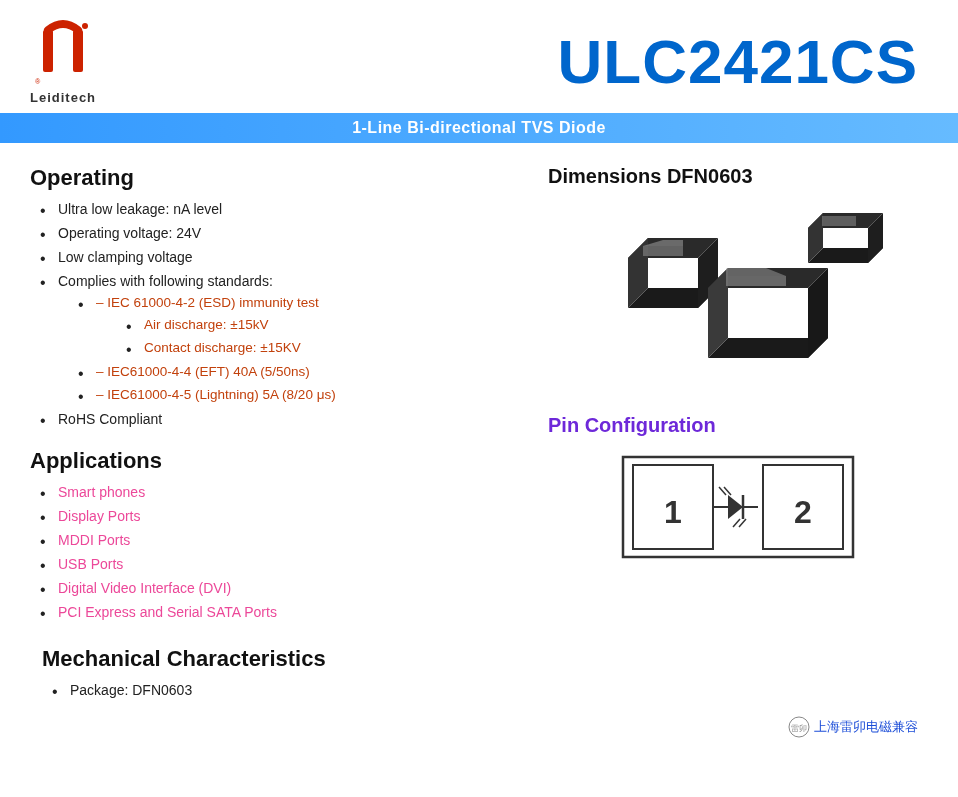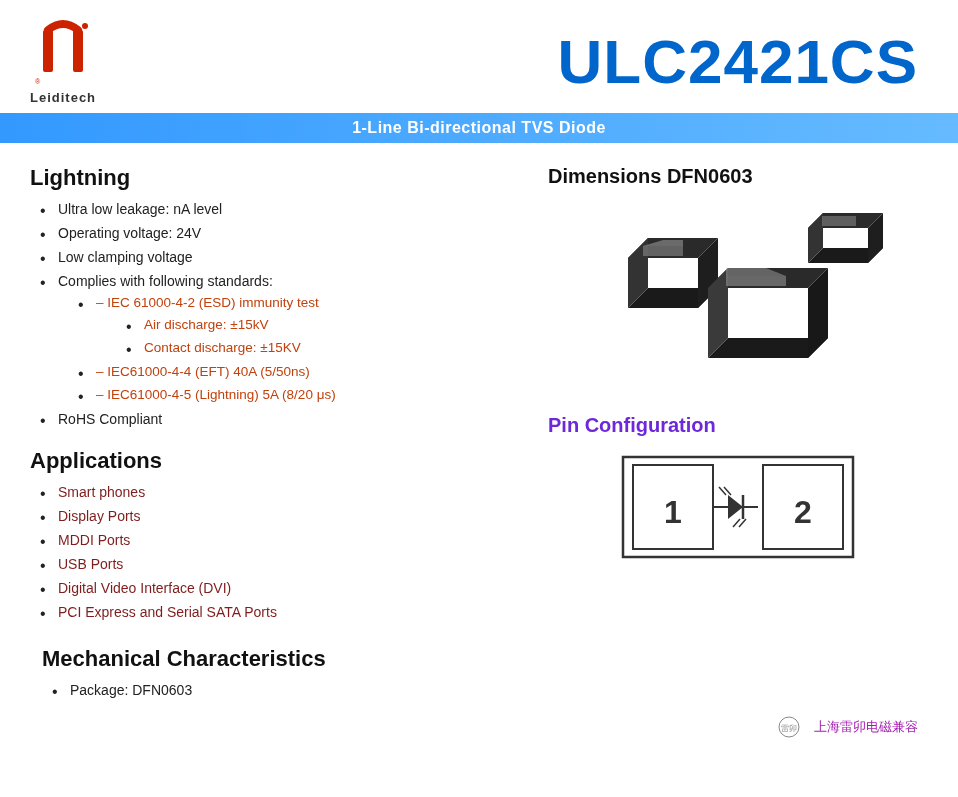--- a/index.html
+++ b/index.html
@@ -185,7 +185,7 @@
     <div class="left-col">
 
       <div>
-        <div class="section-title">Lightning</div>
+        <div class="section-title">Operating</div>
         <ul class="bullet-list">
           <li><span>Ultra low leakage: nA level</span></li>
           <li><span>Operating voltage: 24V</span></li>

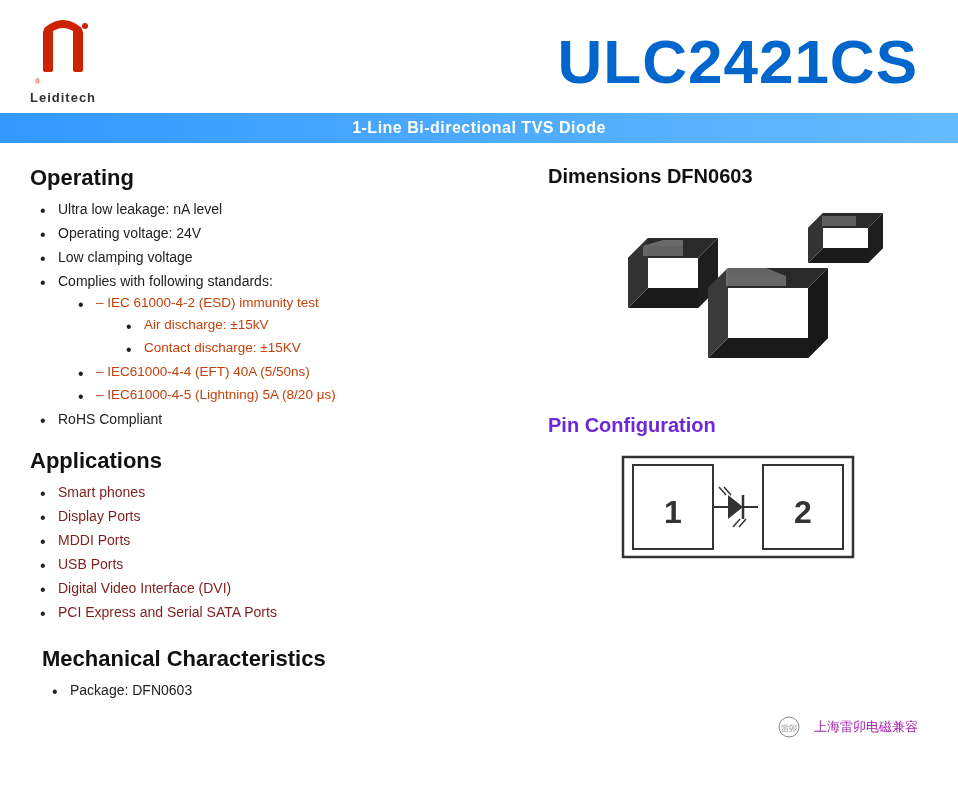--- a/index.html
+++ b/index.html
@@ -115,7 +115,7 @@
       line-height: 1.6;
     }
     .app-link {
-      color: #7f1d1d;
+      color: #ec4899;
       text-decoration: none;
     }
     

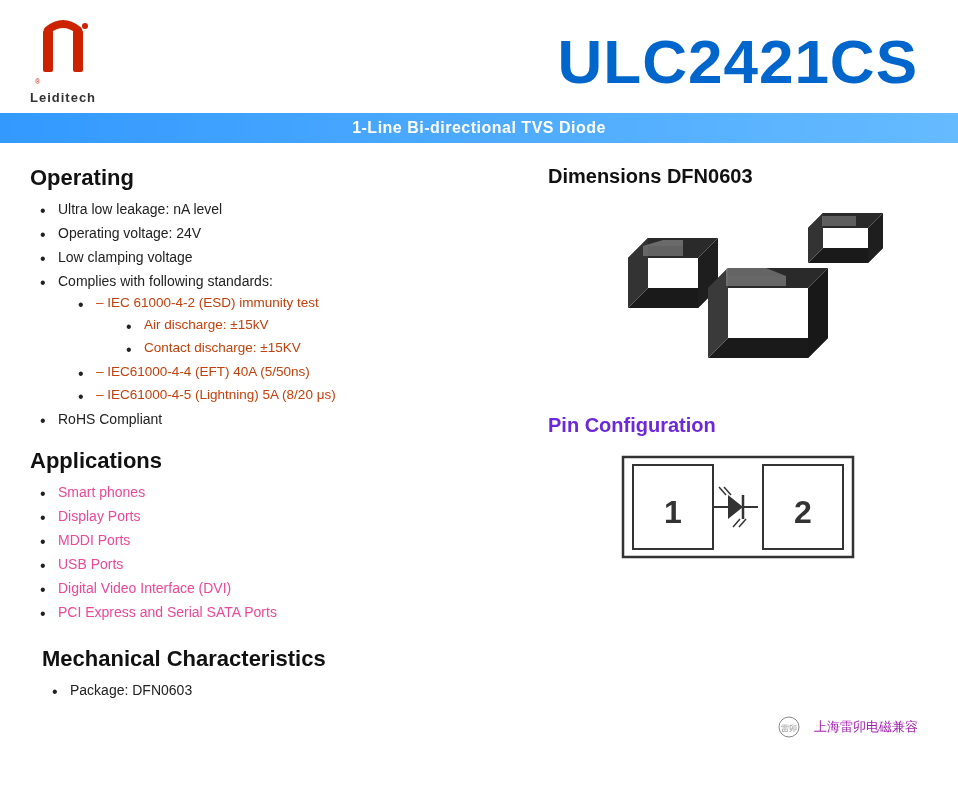--- a/index.html
+++ b/index.html
@@ -142,12 +142,12 @@
     .footer-brand {
       text-align: right;
       padding: 12px 40px 10px 0;
-      color: #a21caf;
+      color: #1d4ed8;
       font-size: 13px;
       display: flex;
       align-items: center;
       justify-content: flex-end;
-      gap: 14px;
+      gap: 4px;
     }
     .footer-logo-icon {
       width: 22px;

